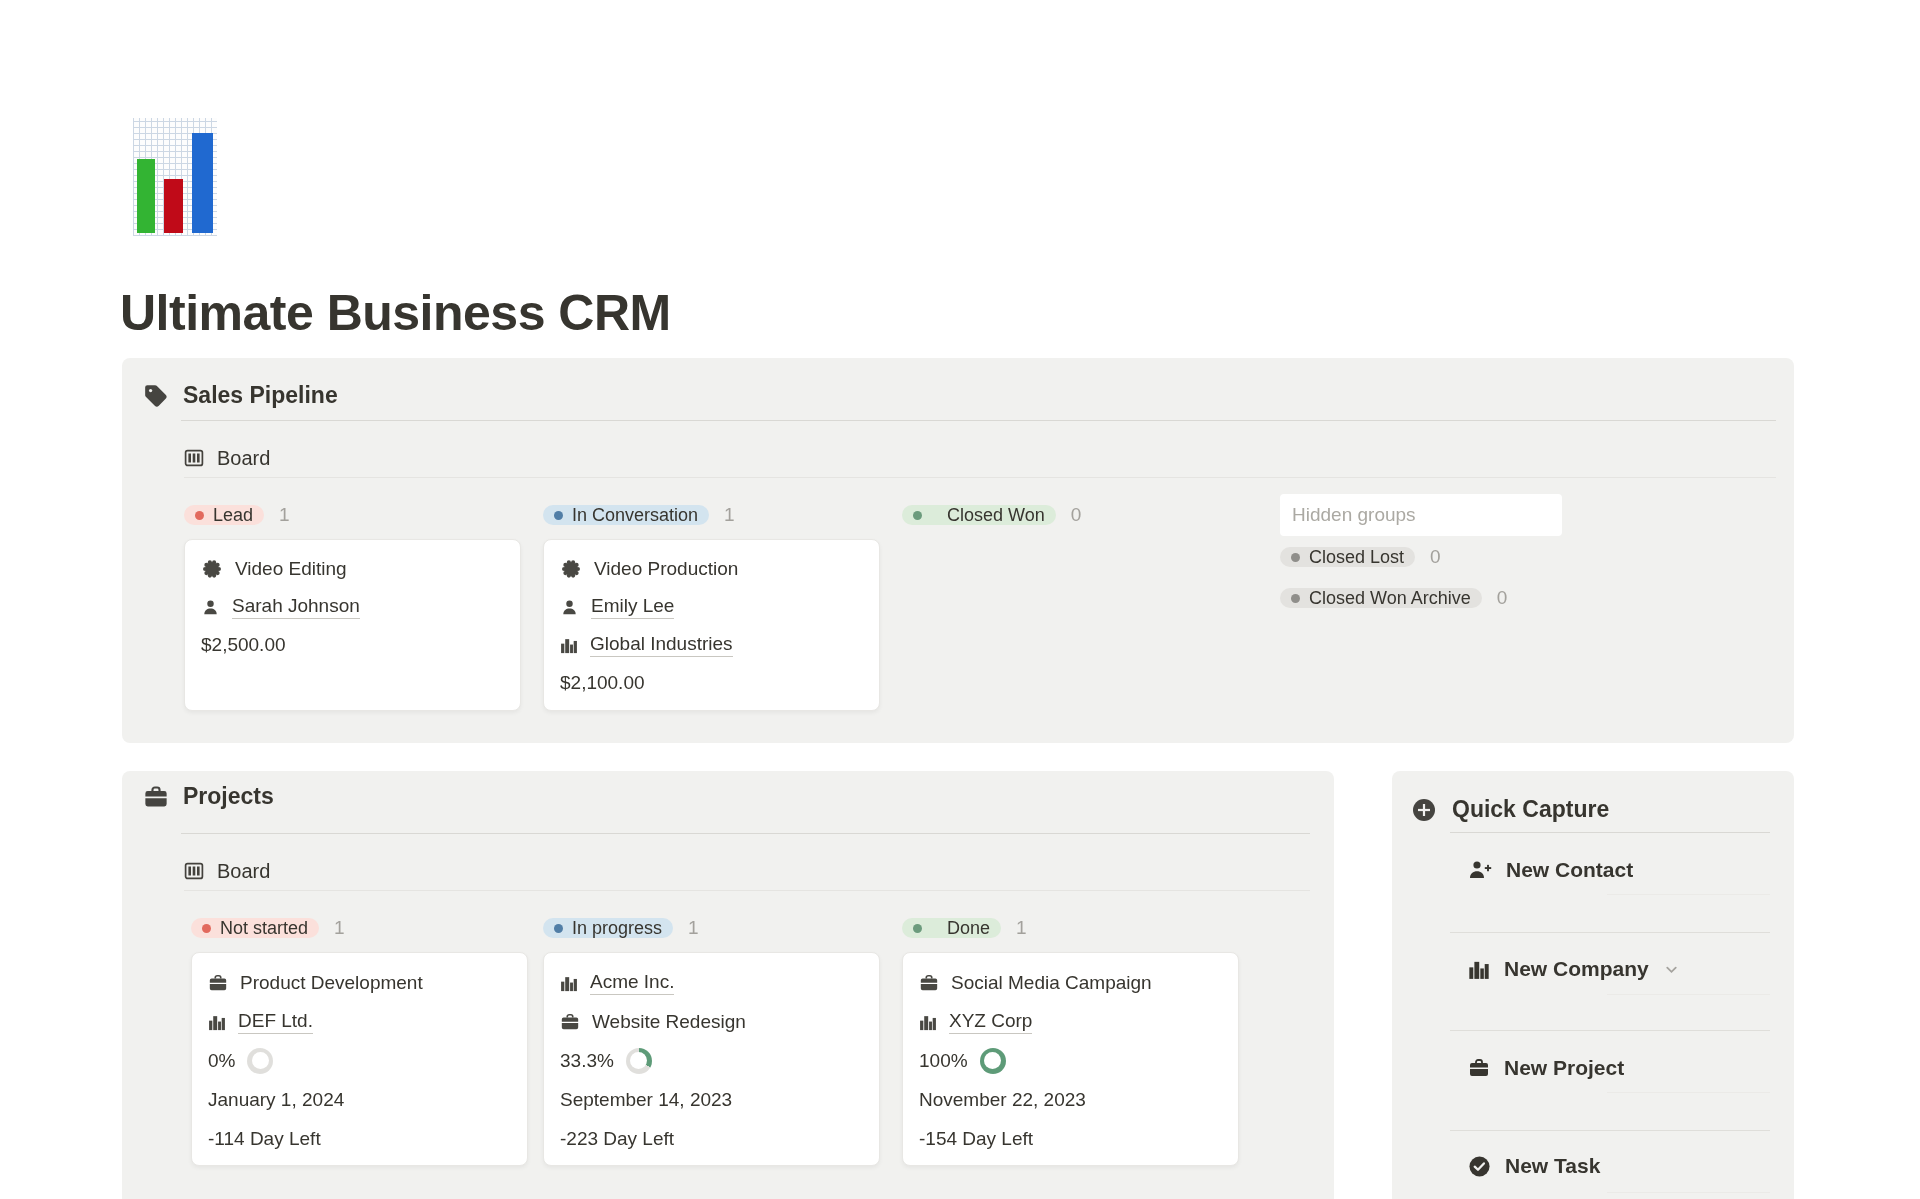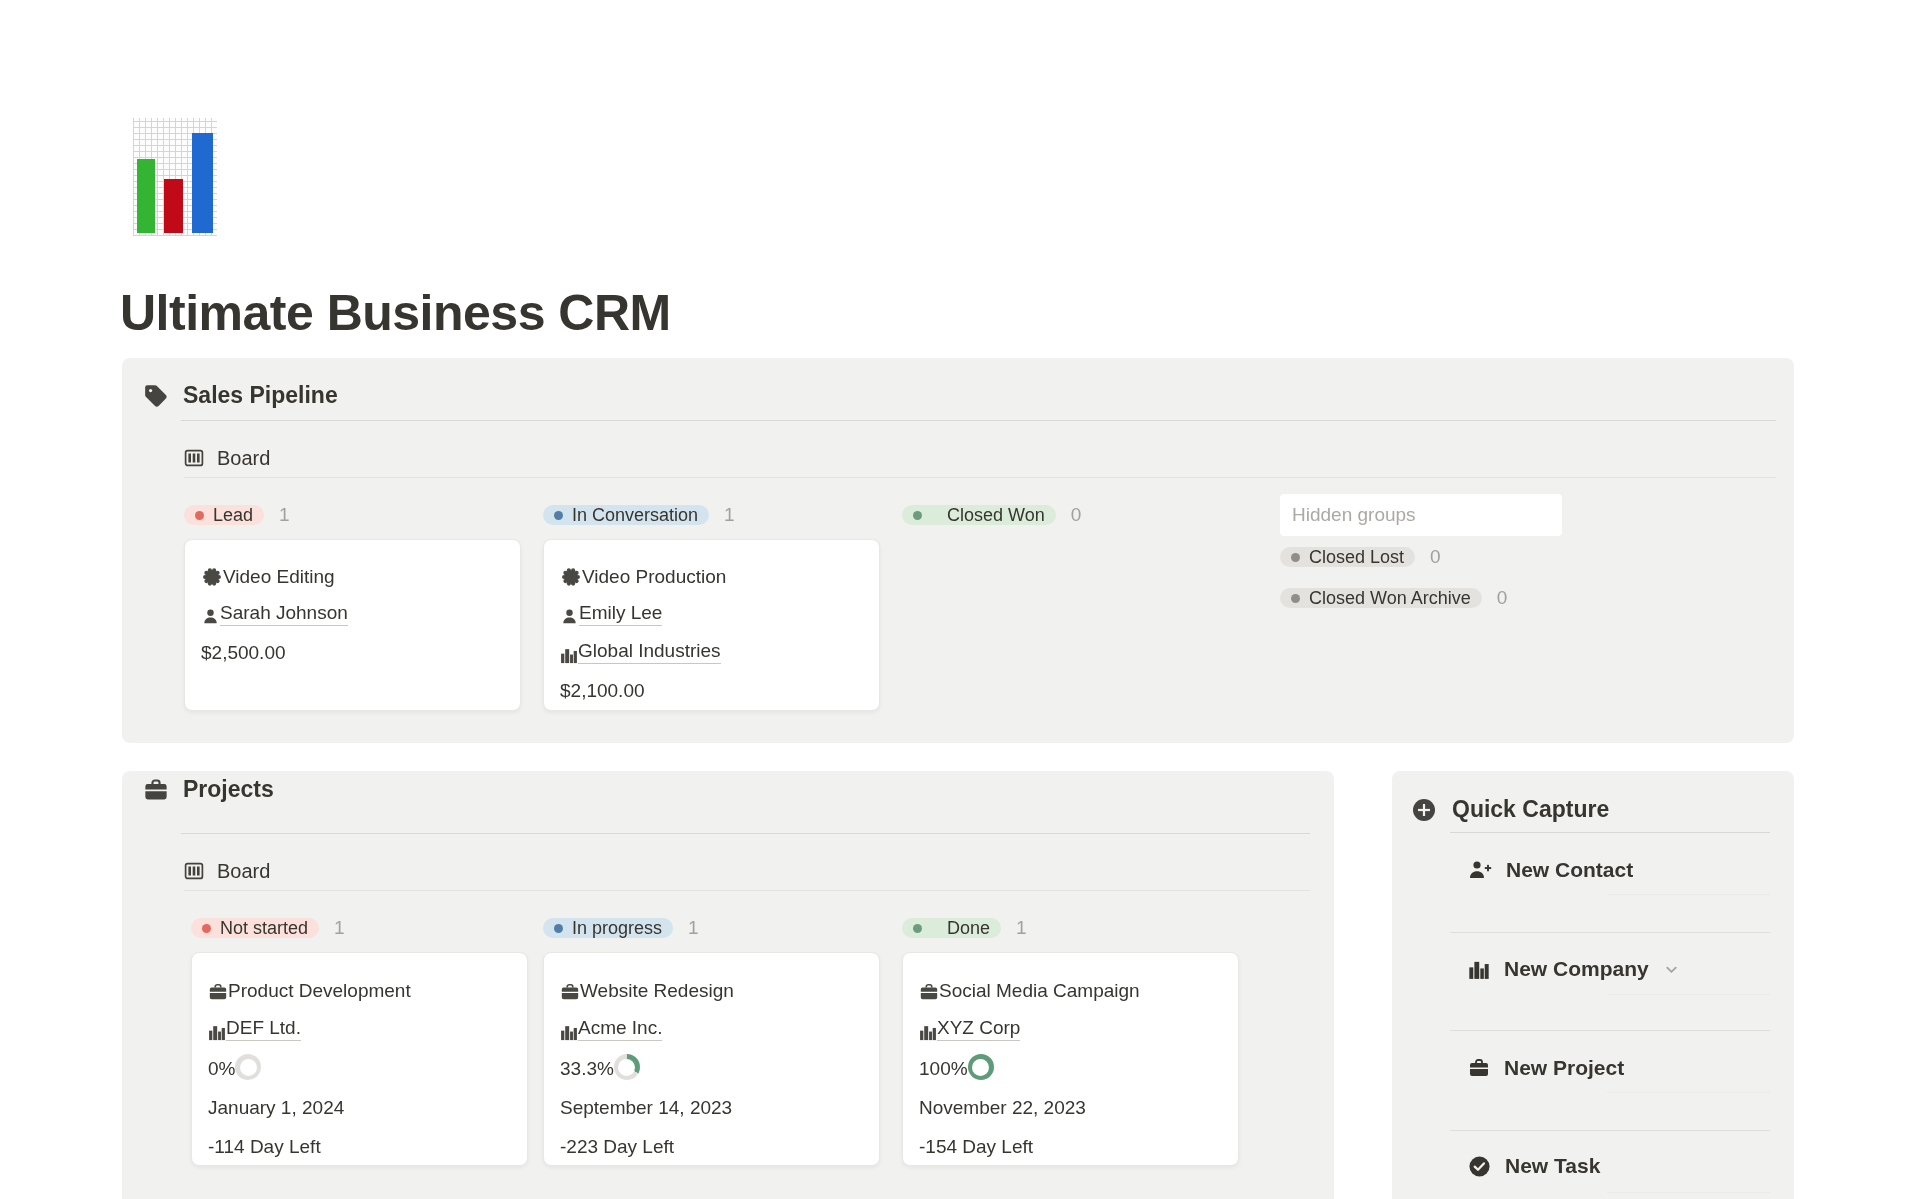--- a/index.html
+++ b/index.html
@@ -46,7 +46,7 @@
     box-shadow:0 2px 4px rgba(15,15,15,.05);padding:10px 16px;cursor:pointer;}
   .card.sales{height:172px;}
   .card.proj{height:214px;}
-  .crow{display:flex;align-items:flex-end;font-size:19px;}
+  .crow{display:flex;align-items:center;gap:12px;font-size:19px;}
   .card.sales .crow{height:38px;}
   .card.proj .crow{height:39px;}
   .ctitle{font-weight:500;}

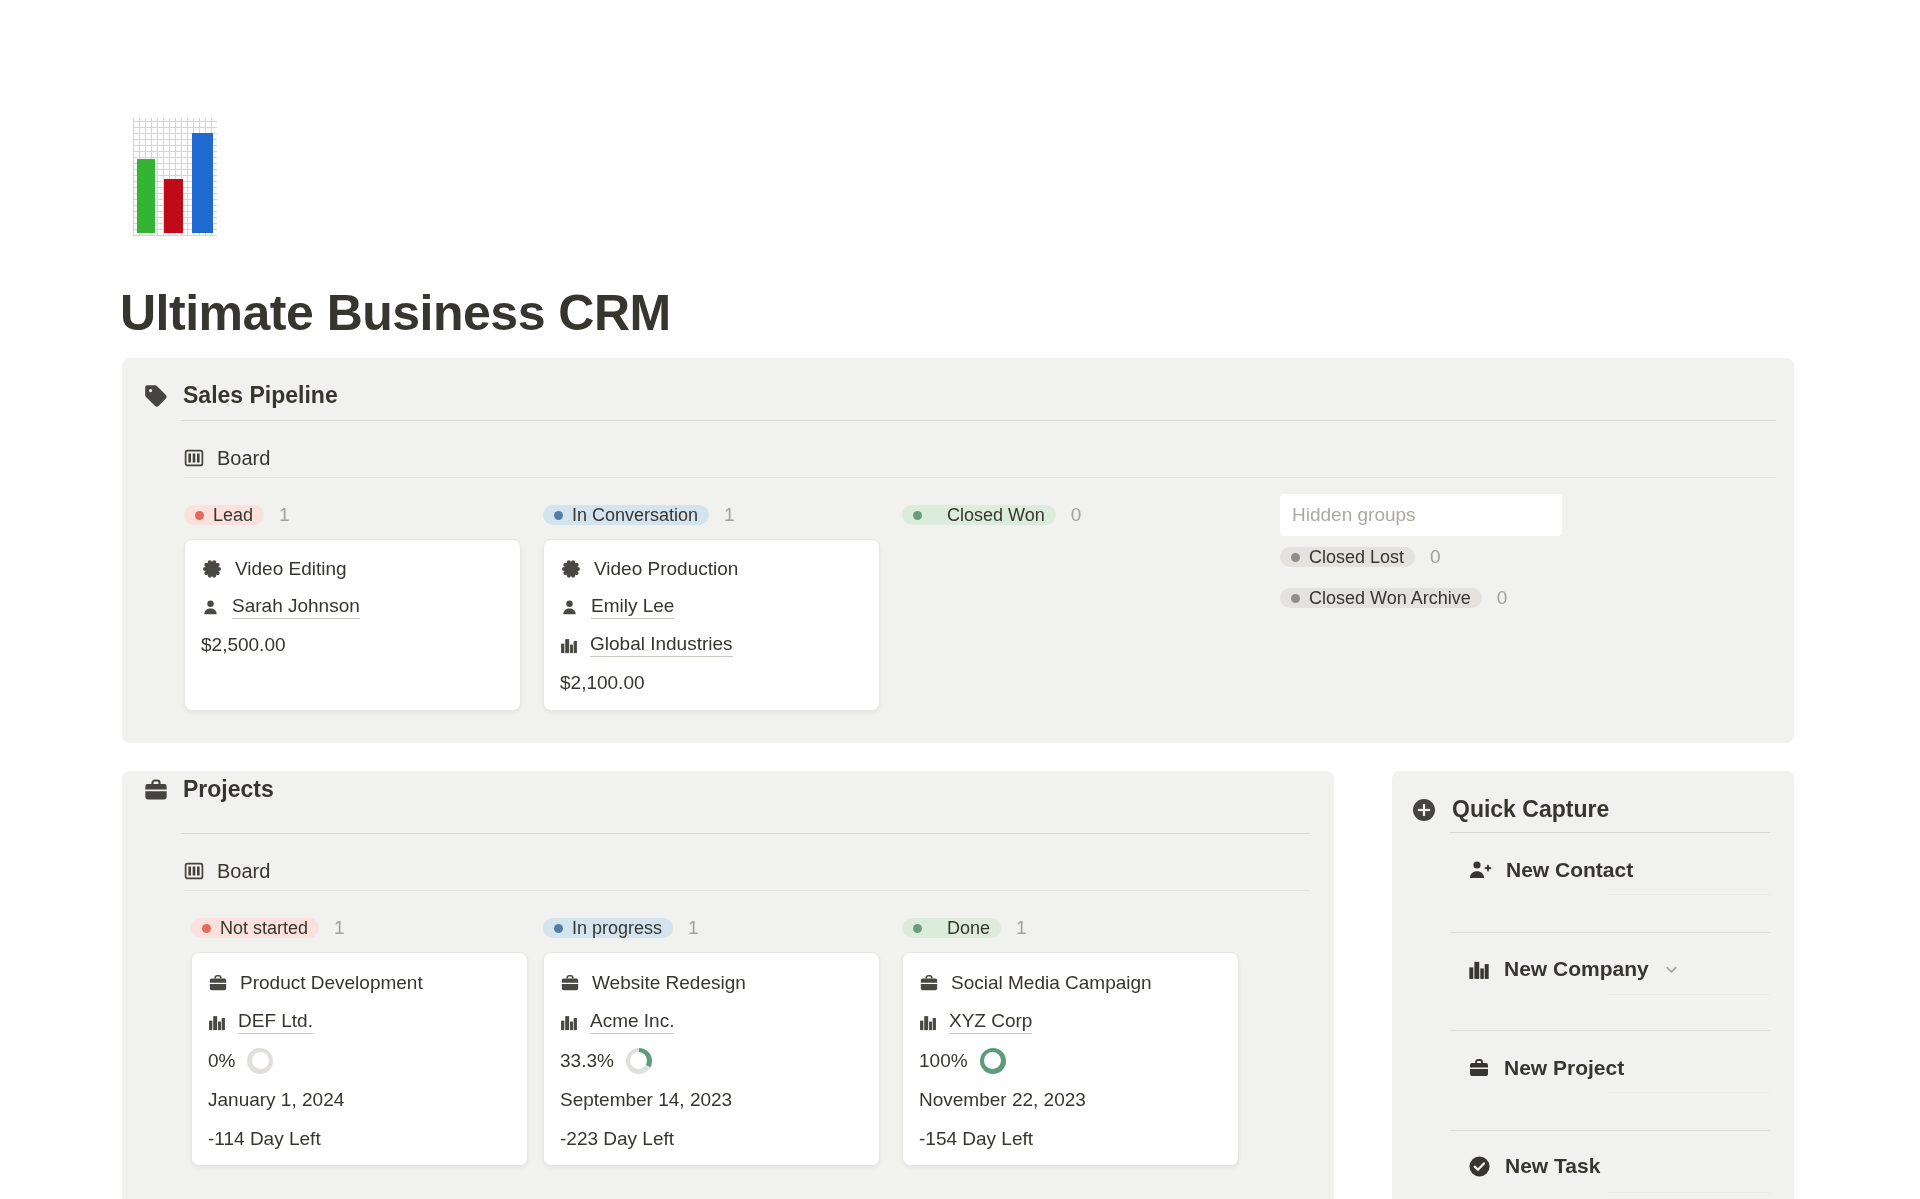--- a/index.html
+++ b/index.html
@@ -227,7 +227,7 @@
 </div>
 
 <div class="panel" id="projects-panel">
-  <div class="heading-row" style="top:5px;align-items:flex-end;">
+  <div class="heading-row" style="top:12px;align-items:flex-end;">
     <span class="icon">
       <svg width="26" height="26" viewBox="0 0 22 22">
           <path fill="#454440" fill-rule="evenodd" d="M2,8 a2,2 0 0 1 2,-2 h14 a2,2 0 0 1 2,2 v9 a2,2 0 0 1 -2,2 h-14 a2,2 0 0 1 -2,-2 z M2,10.6 h18 v1.5 h-18 z"></path>

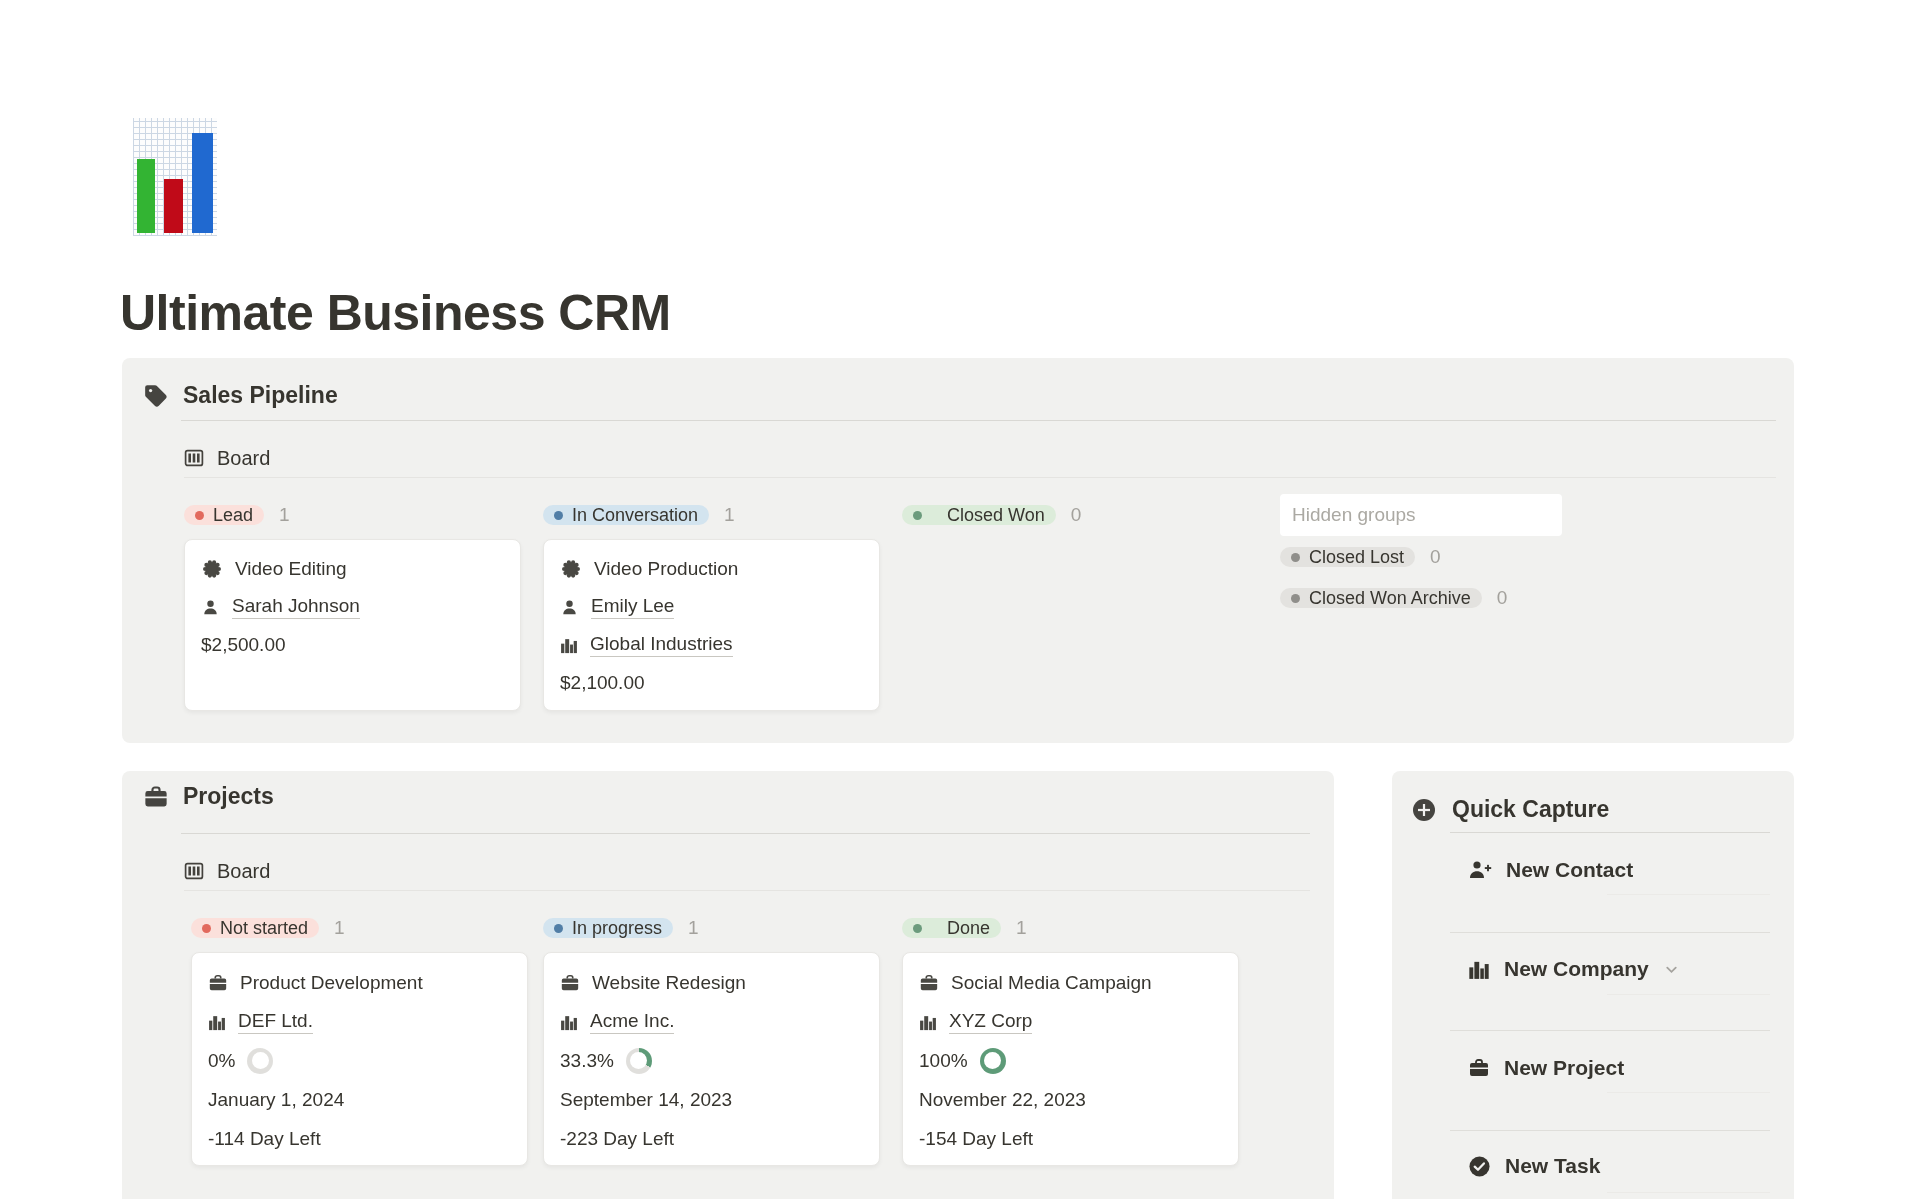--- a/index.html
+++ b/index.html
@@ -304,15 +304,6 @@
     <div class="card proj">
       <div class="crow">
         <span class="icon">
-          <svg width="20" height="20" viewBox="0 0 22 22">
-              <path fill="#494843" fill-rule="evenodd" d="M2,8 a2,2 0 0 1 2,-2 h14 a2,2 0 0 1 2,2 v9 a2,2 0 0 1 -2,2 h-14 a2,2 0 0 1 -2,-2 z M2,10.6 h18 v1.5 h-18 z"></path>
-              <path fill="none" stroke="#494843" stroke-width="1.8" d="M8,6 V5 a2,2 0 0 1 2,-2 h2 a2,2 0 0 1 2,2 v1"></path>
-            </svg>
-        </span>
-        <span class="ctitle">Website Redesign</span>
-      </div>
-      <div class="crow">
-        <span class="icon">
           <svg width="18" height="18" viewBox="0 0 20 20" fill="#494843">
               <rect x="1.2" y="8.5" width="3.6" height="10.5"></rect>
               <rect x="5.8" y="3.5" width="4.4" height="15.5"></rect>
@@ -323,6 +314,15 @@
         <span class="rlink">Acme Inc.</span>
       </div>
       <div class="crow">
+        <span class="icon">
+          <svg width="20" height="20" viewBox="0 0 22 22">
+              <path fill="#494843" fill-rule="evenodd" d="M2,8 a2,2 0 0 1 2,-2 h14 a2,2 0 0 1 2,2 v9 a2,2 0 0 1 -2,2 h-14 a2,2 0 0 1 -2,-2 z M2,10.6 h18 v1.5 h-18 z"></path>
+              <path fill="none" stroke="#494843" stroke-width="1.8" d="M8,6 V5 a2,2 0 0 1 2,-2 h2 a2,2 0 0 1 2,2 v1"></path>
+            </svg>
+        </span>
+        <span class="ctitle">Website Redesign</span>
+      </div>
+      <div class="crow">
         <span>33.3%</span>
         <span class="ring" style="background: conic-gradient(rgb(94, 155, 120) 33.3%, rgb(224, 223, 220) 33.3%, rgb(224, 223, 220) 100%);"></span>
       </div>

